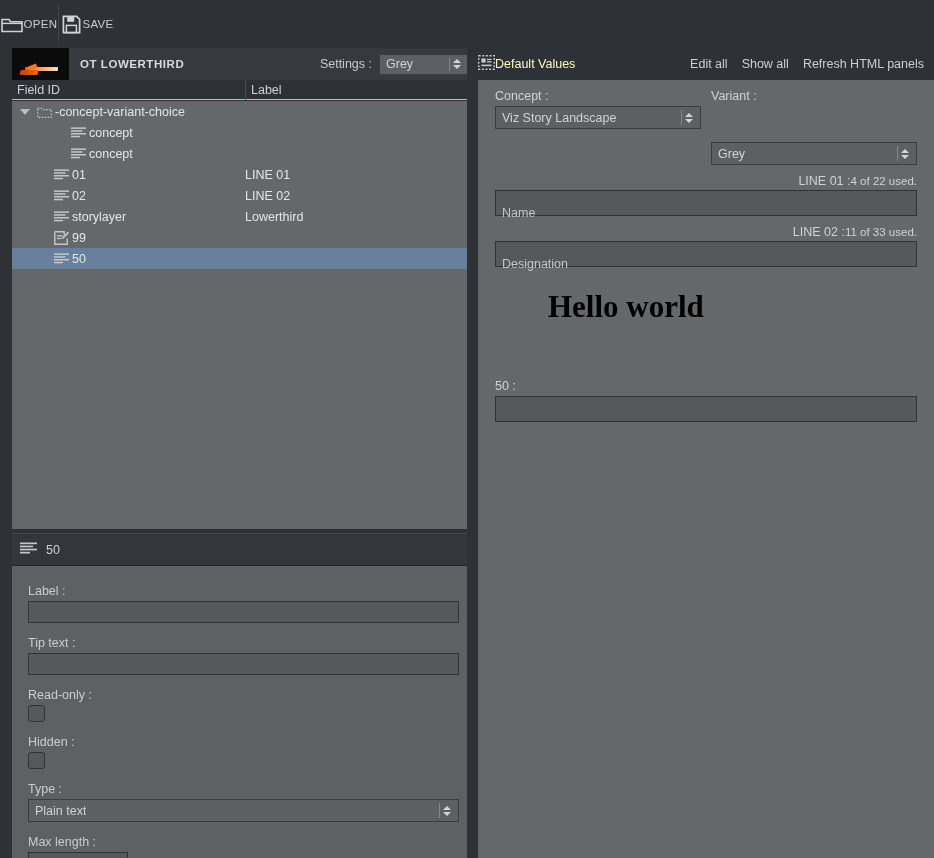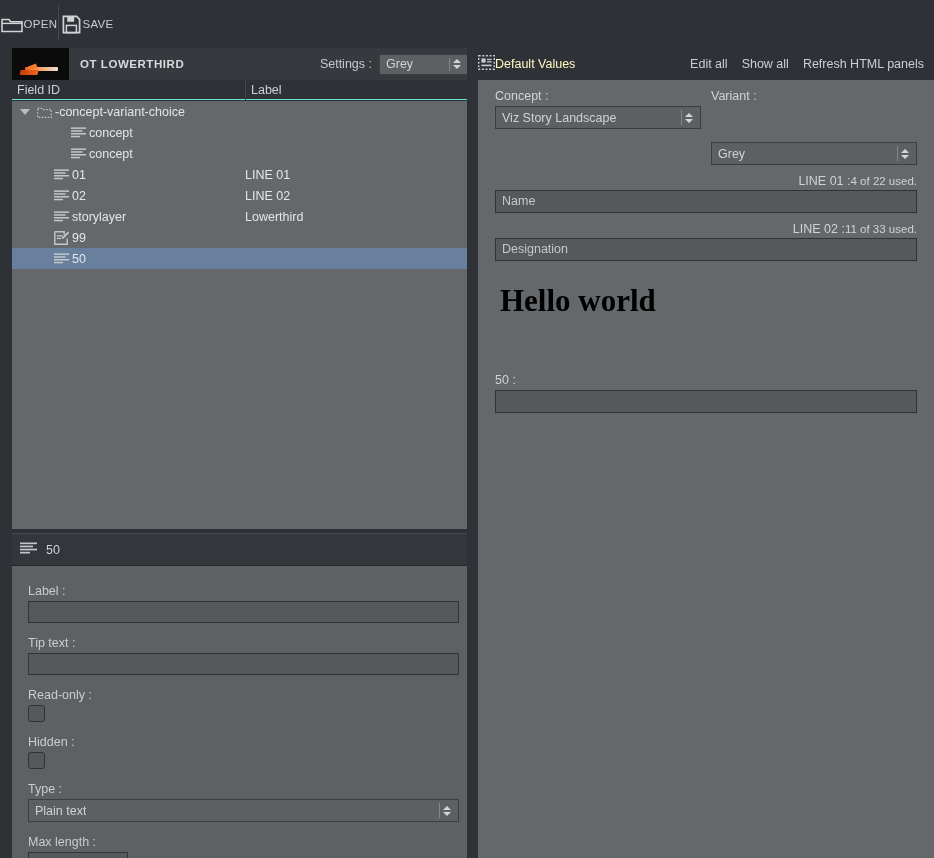--- a/index.html
+++ b/index.html
@@ -364,7 +364,7 @@
     width: 100%;
     font-size: 12.5px;
     color: #c3c7ca;
-    padding: 0 6px;
+    padding: 12px 6px;
     line-height: 21px;
     cursor: text;
   }

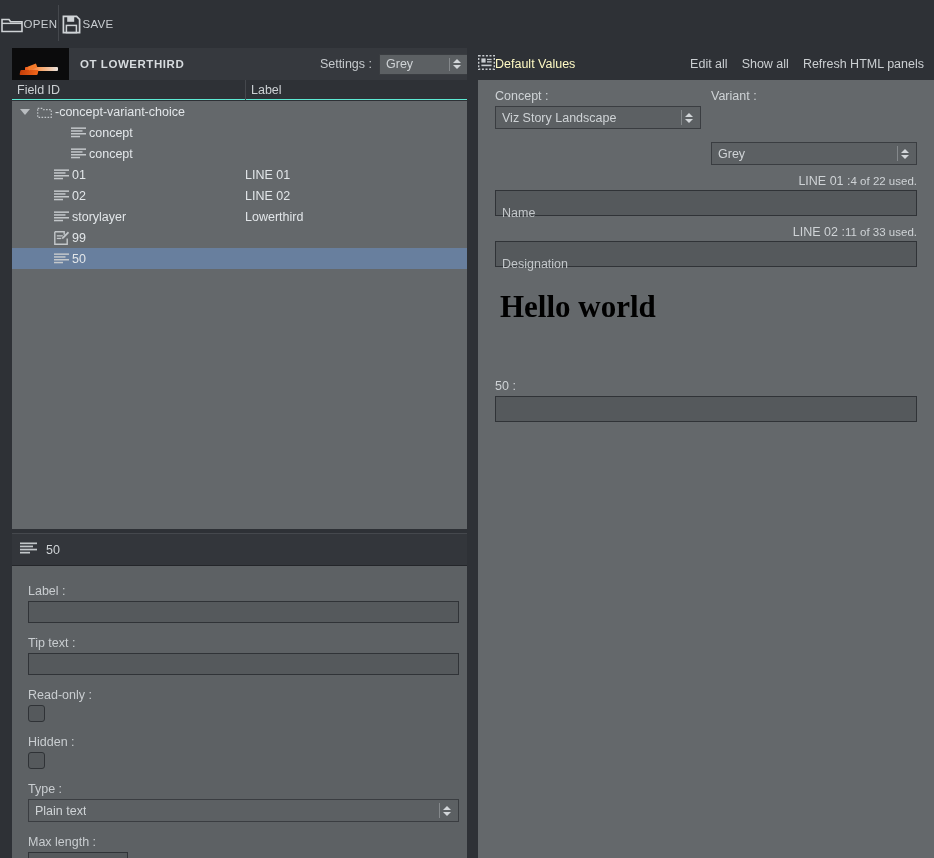--- a/index.html
+++ b/index.html
@@ -378,6 +378,7 @@
     font-weight: bold;
     color: #000000;
     padding-left: 5px;
+    margin-left: 48px;
   }
 </style>
 </head>

